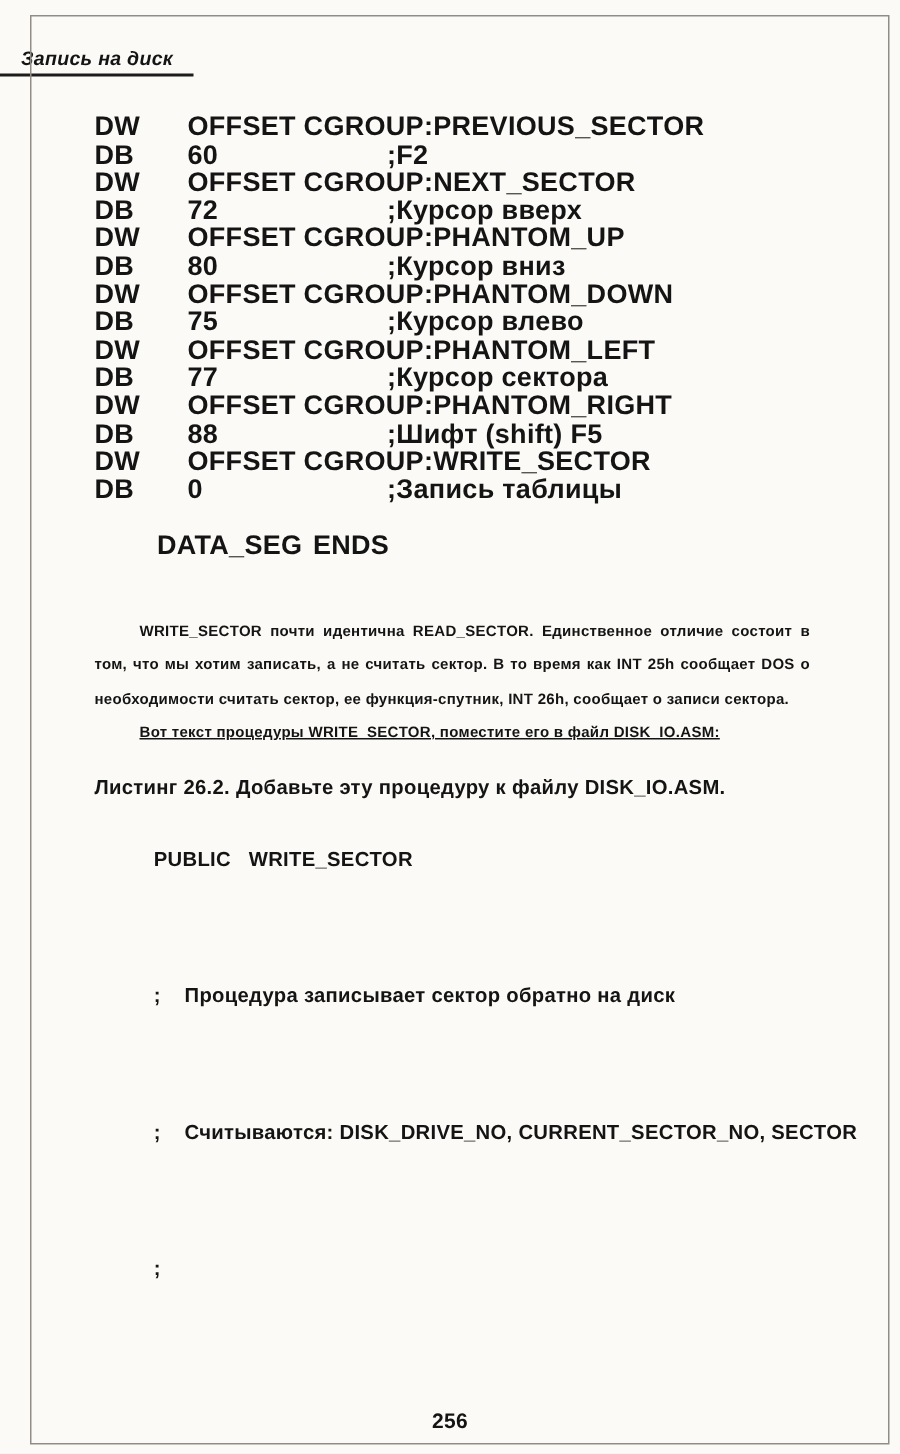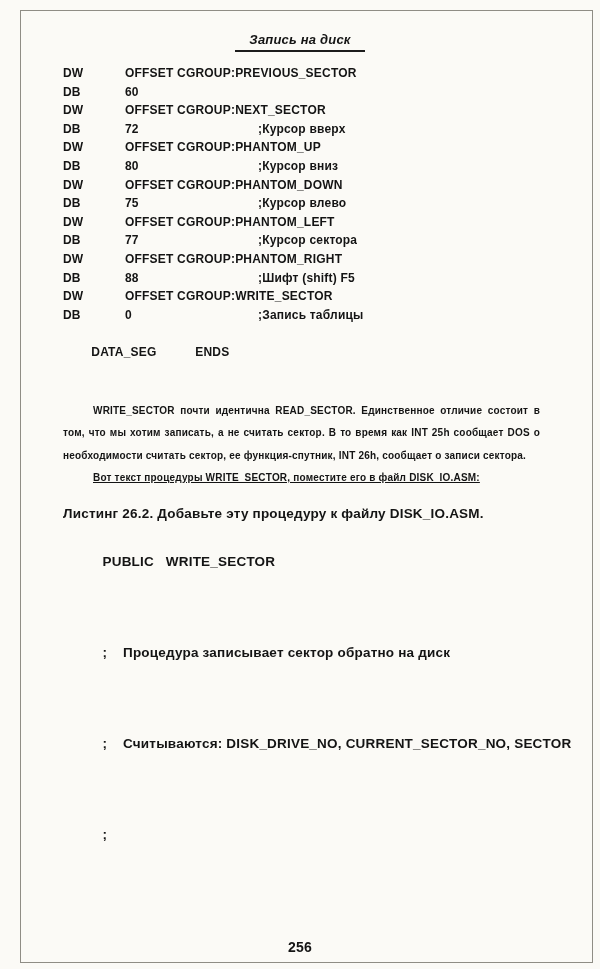--- a/index.html
+++ b/index.html
@@ -13,7 +13,7 @@
     position:absolute; left:20px; top:10px; right:7px; bottom:6px;
     border:1px solid #8f8d85; pointer-events:none;
   }
-  .header { text-align:center; padding-top:30px; }
+  .header { padding-top:30px; }
   .header .title {
     display:inline-block; font-style:italic; font-size:13px;
     border-bottom:2px solid #1c1c1c; padding:0 14px 3px 14px;

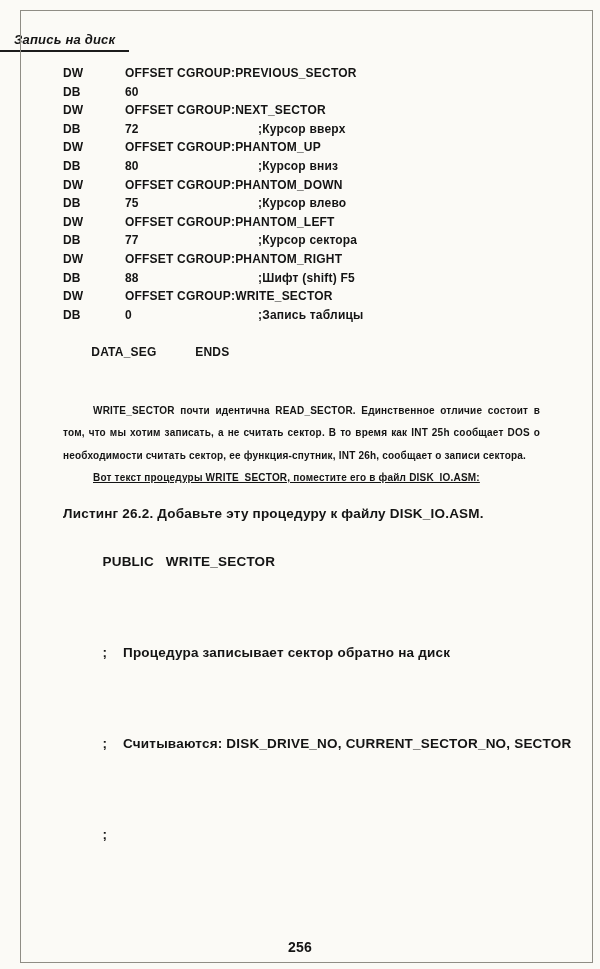--- a/index.html
+++ b/index.html
@@ -21,7 +21,7 @@
   .content { padding-left:63px; padding-right:60px; }
 
   
-  .code1 { margin-top:12px; font-size:12px; line-height:18.6px; }
+  .code1 { margin-top:24px; font-size:18px; line-height:18.6px; }
   .crow { display:grid; grid-template-columns:62px 133px auto; white-space:pre; }
   .crow span { min-width:0; }
   .c1f { white-space:pre; }

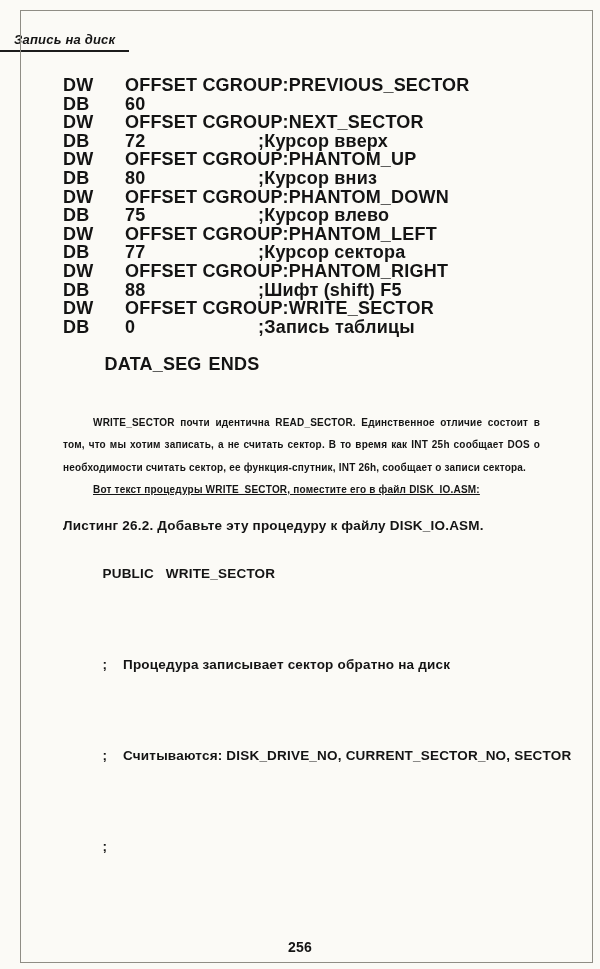--- a/index.html
+++ b/index.html
@@ -68,6 +68,7 @@
           <div class="crow">
           <span class="cd">DB</span>
           <span class="cop">60</span>
+          <span class="ccm">;F2</span>
         </div>
           <div class="crow">
           <span class="cd">DW</span>

